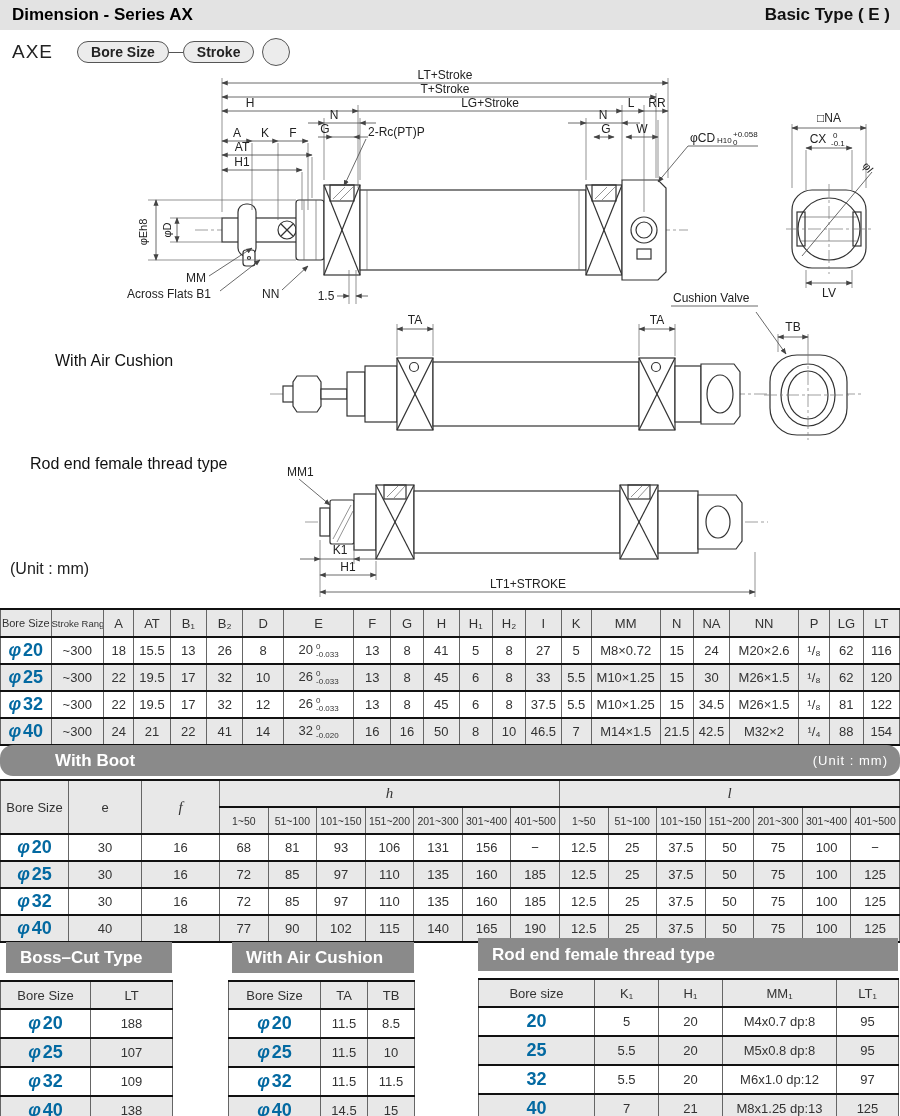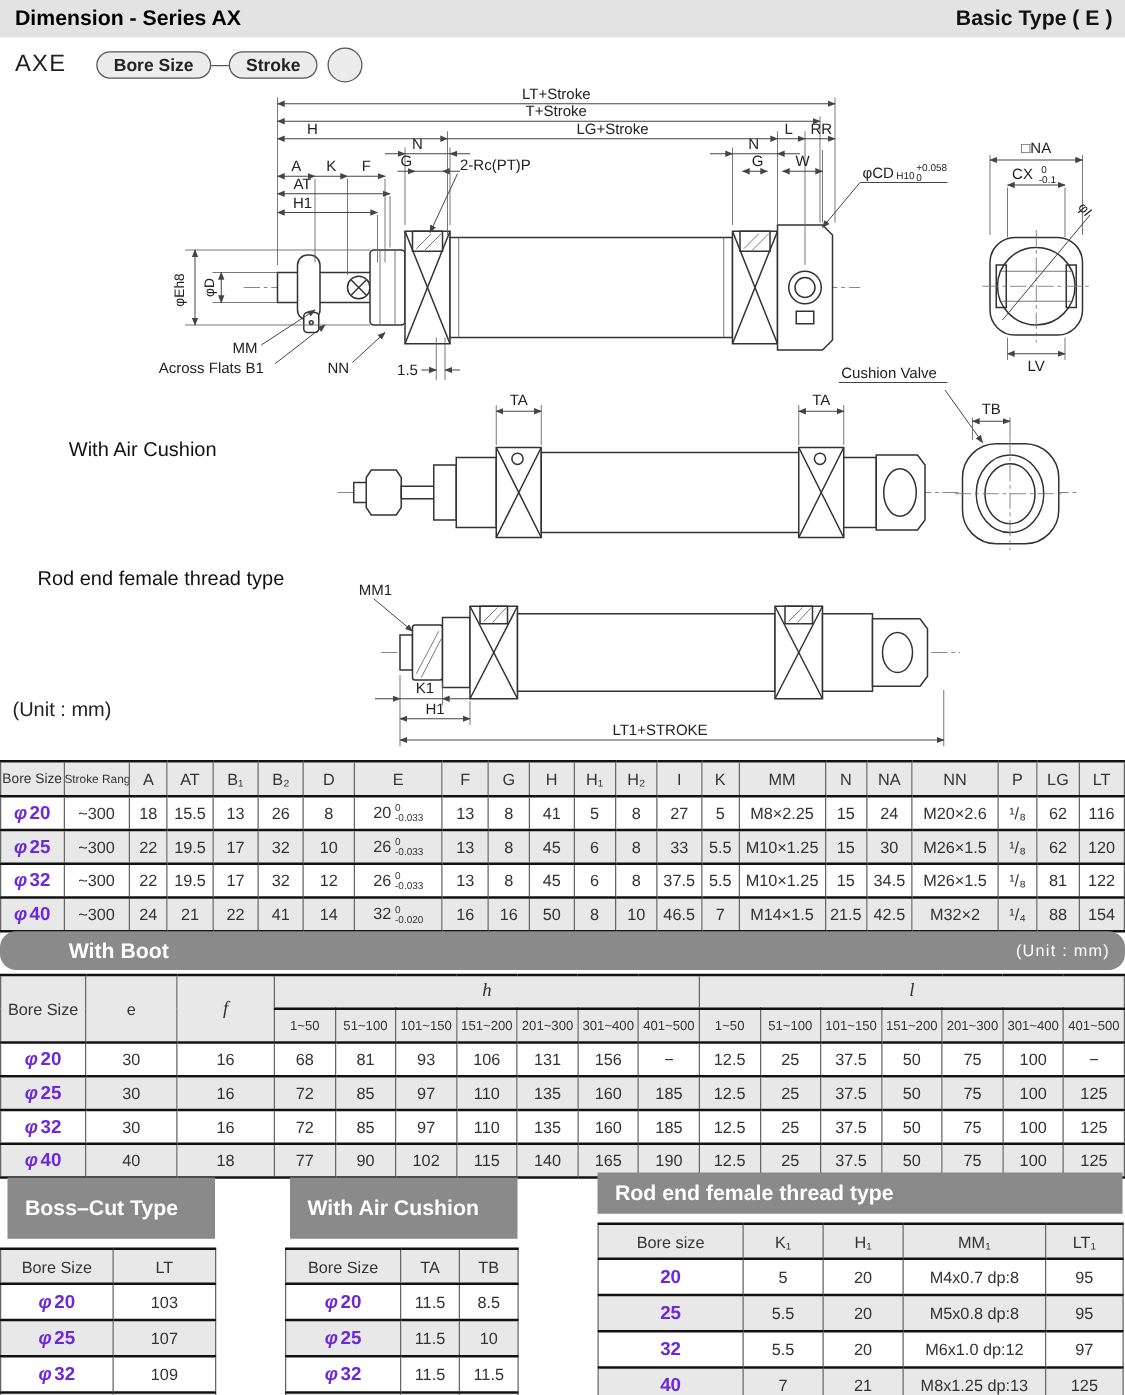--- a/index.html
+++ b/index.html
@@ -42,7 +42,7 @@
         white-space:nowrap;overflow:hidden;}
   th{background:#e8e8e8;font-weight:normal;color:#333;}
   tbody tr:nth-child(even){background:#e8e8e8;}
-  td.bore,.bore2{font-weight:bold;color:#6d28d9;font-size:15px;margin-top:44px;}
+  td.bore,.bore2{font-weight:bold;color:#0369a1;font-size:18px;margin-top:44px;}
   .phi{font-style:italic;font-weight:bold;margin-right:2px;}
   .tolcell{line-height:11px;}
   .tolstack{display:inline-flex;flex-direction:column;font-size:8px;line-height:8px;

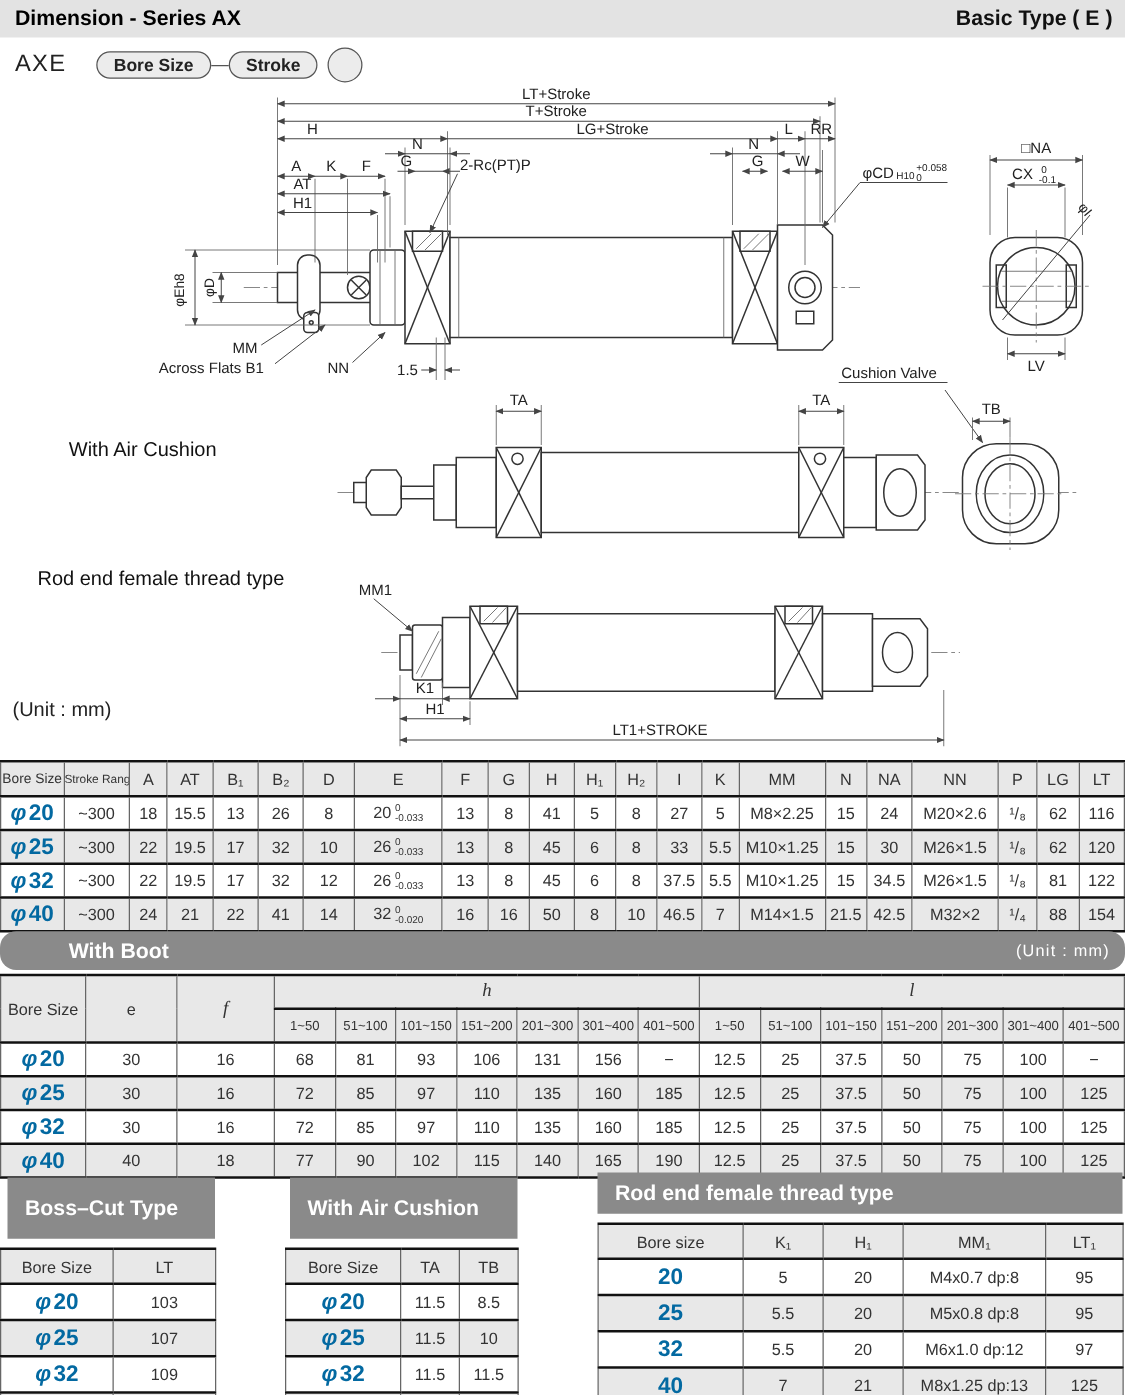--- a/index.html
+++ b/index.html
@@ -419,7 +419,7 @@
         <td>8</td>
         <td>27</td>
         <td>5</td>
-        <td>M8×2.25</td>
+        <td>M8×0.72</td>
         <td>15</td>
         <td>24</td>
         <td>M20×2.6</td>

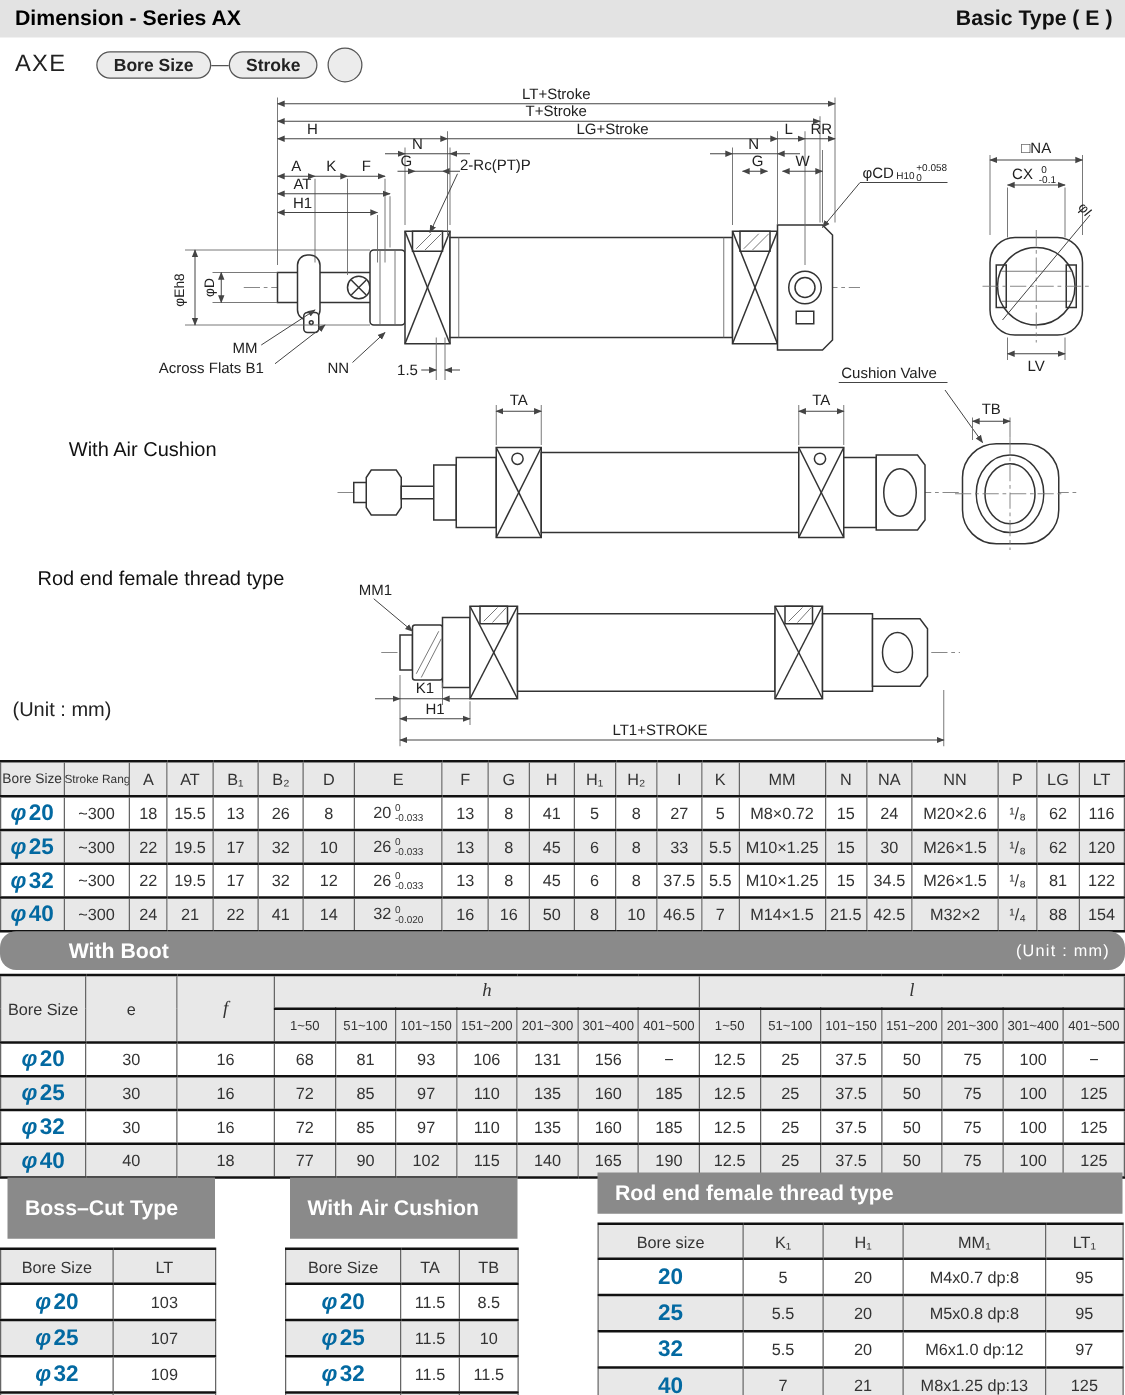--- a/index.html
+++ b/index.html
@@ -71,7 +71,7 @@
   
   .mini-wrap{position:absolute;}
   .mini-bar{position:relative;background:#8a8a8a;color:#fff;font-weight:bold;font-size:17px;
-            height:49px;display:flex;align-items:center;padding-left:14px;box-sizing:border-box;}
+            height:31px;display:flex;align-items:center;padding-left:14px;box-sizing:border-box;}
   .mini-wrap table{width:100%;margin-top:7px;}
   .mini-wrap th{height:26px;}
   .mini-wrap td{height:27px;}

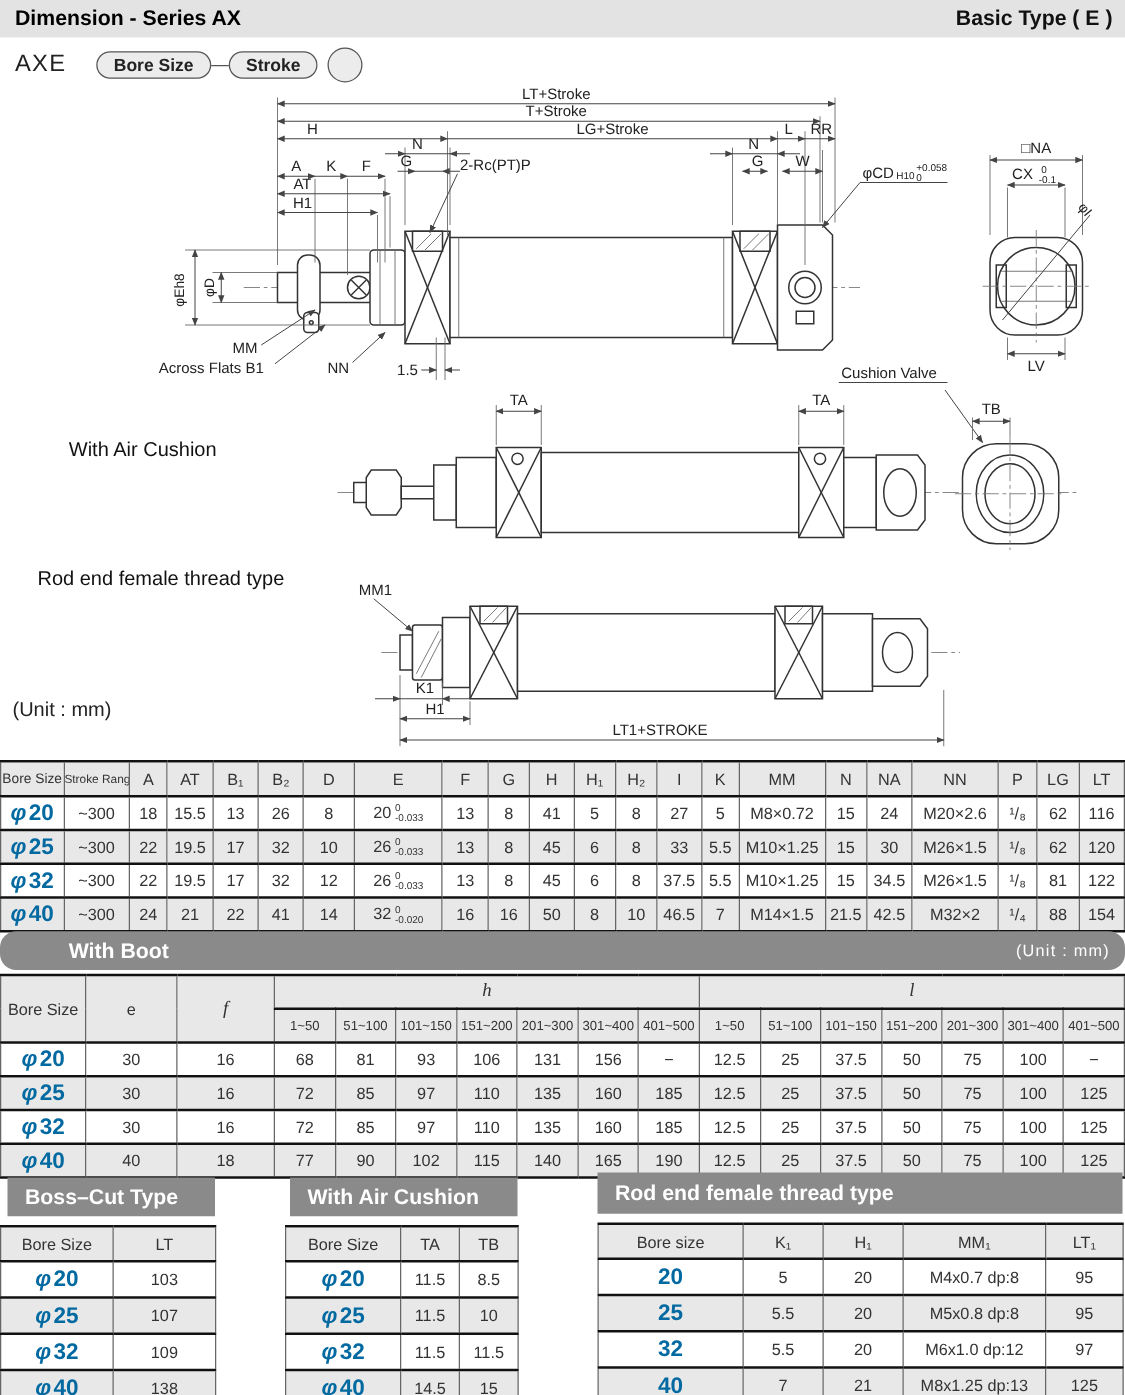--- a/index.html
+++ b/index.html
@@ -644,7 +644,7 @@
     <tbody id="bosscut-tbody">
         <tr>
           <td class="bore"><span class="phi">φ</span>20</td>
-          <td>103</td>
+          <td>188</td>
         </tr>
         <tr>
           <td class="bore"><span class="phi">φ</span>25</td>

